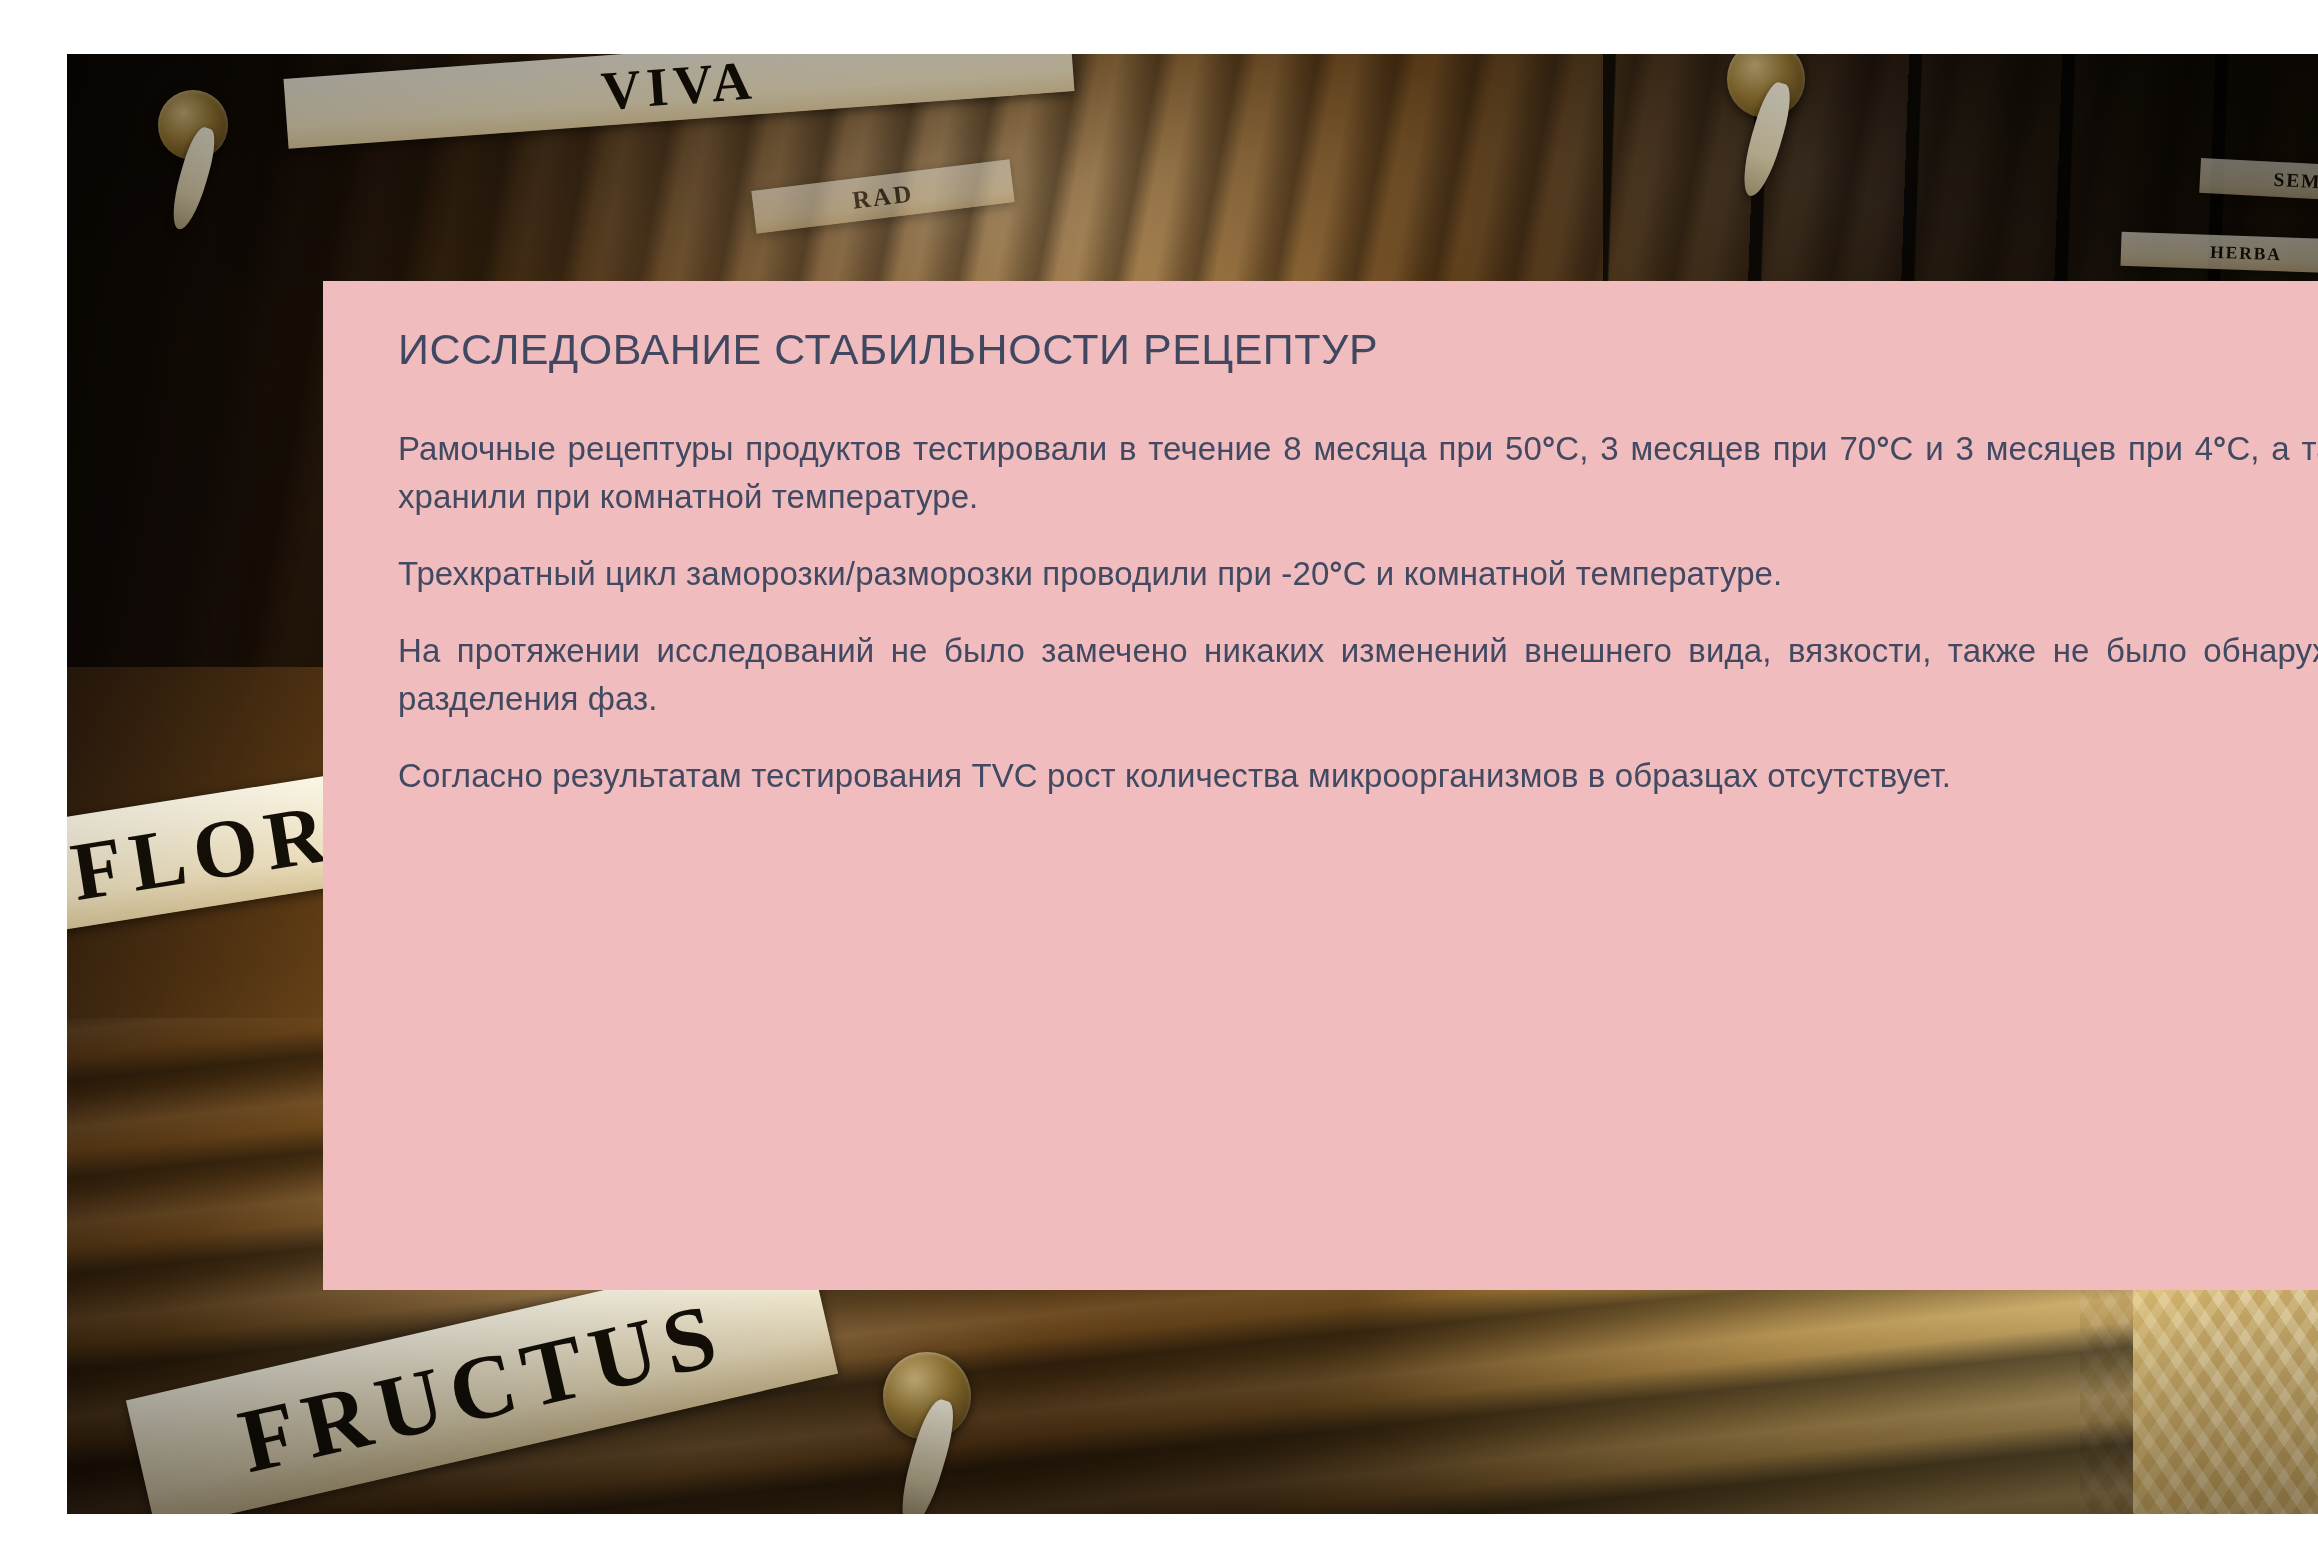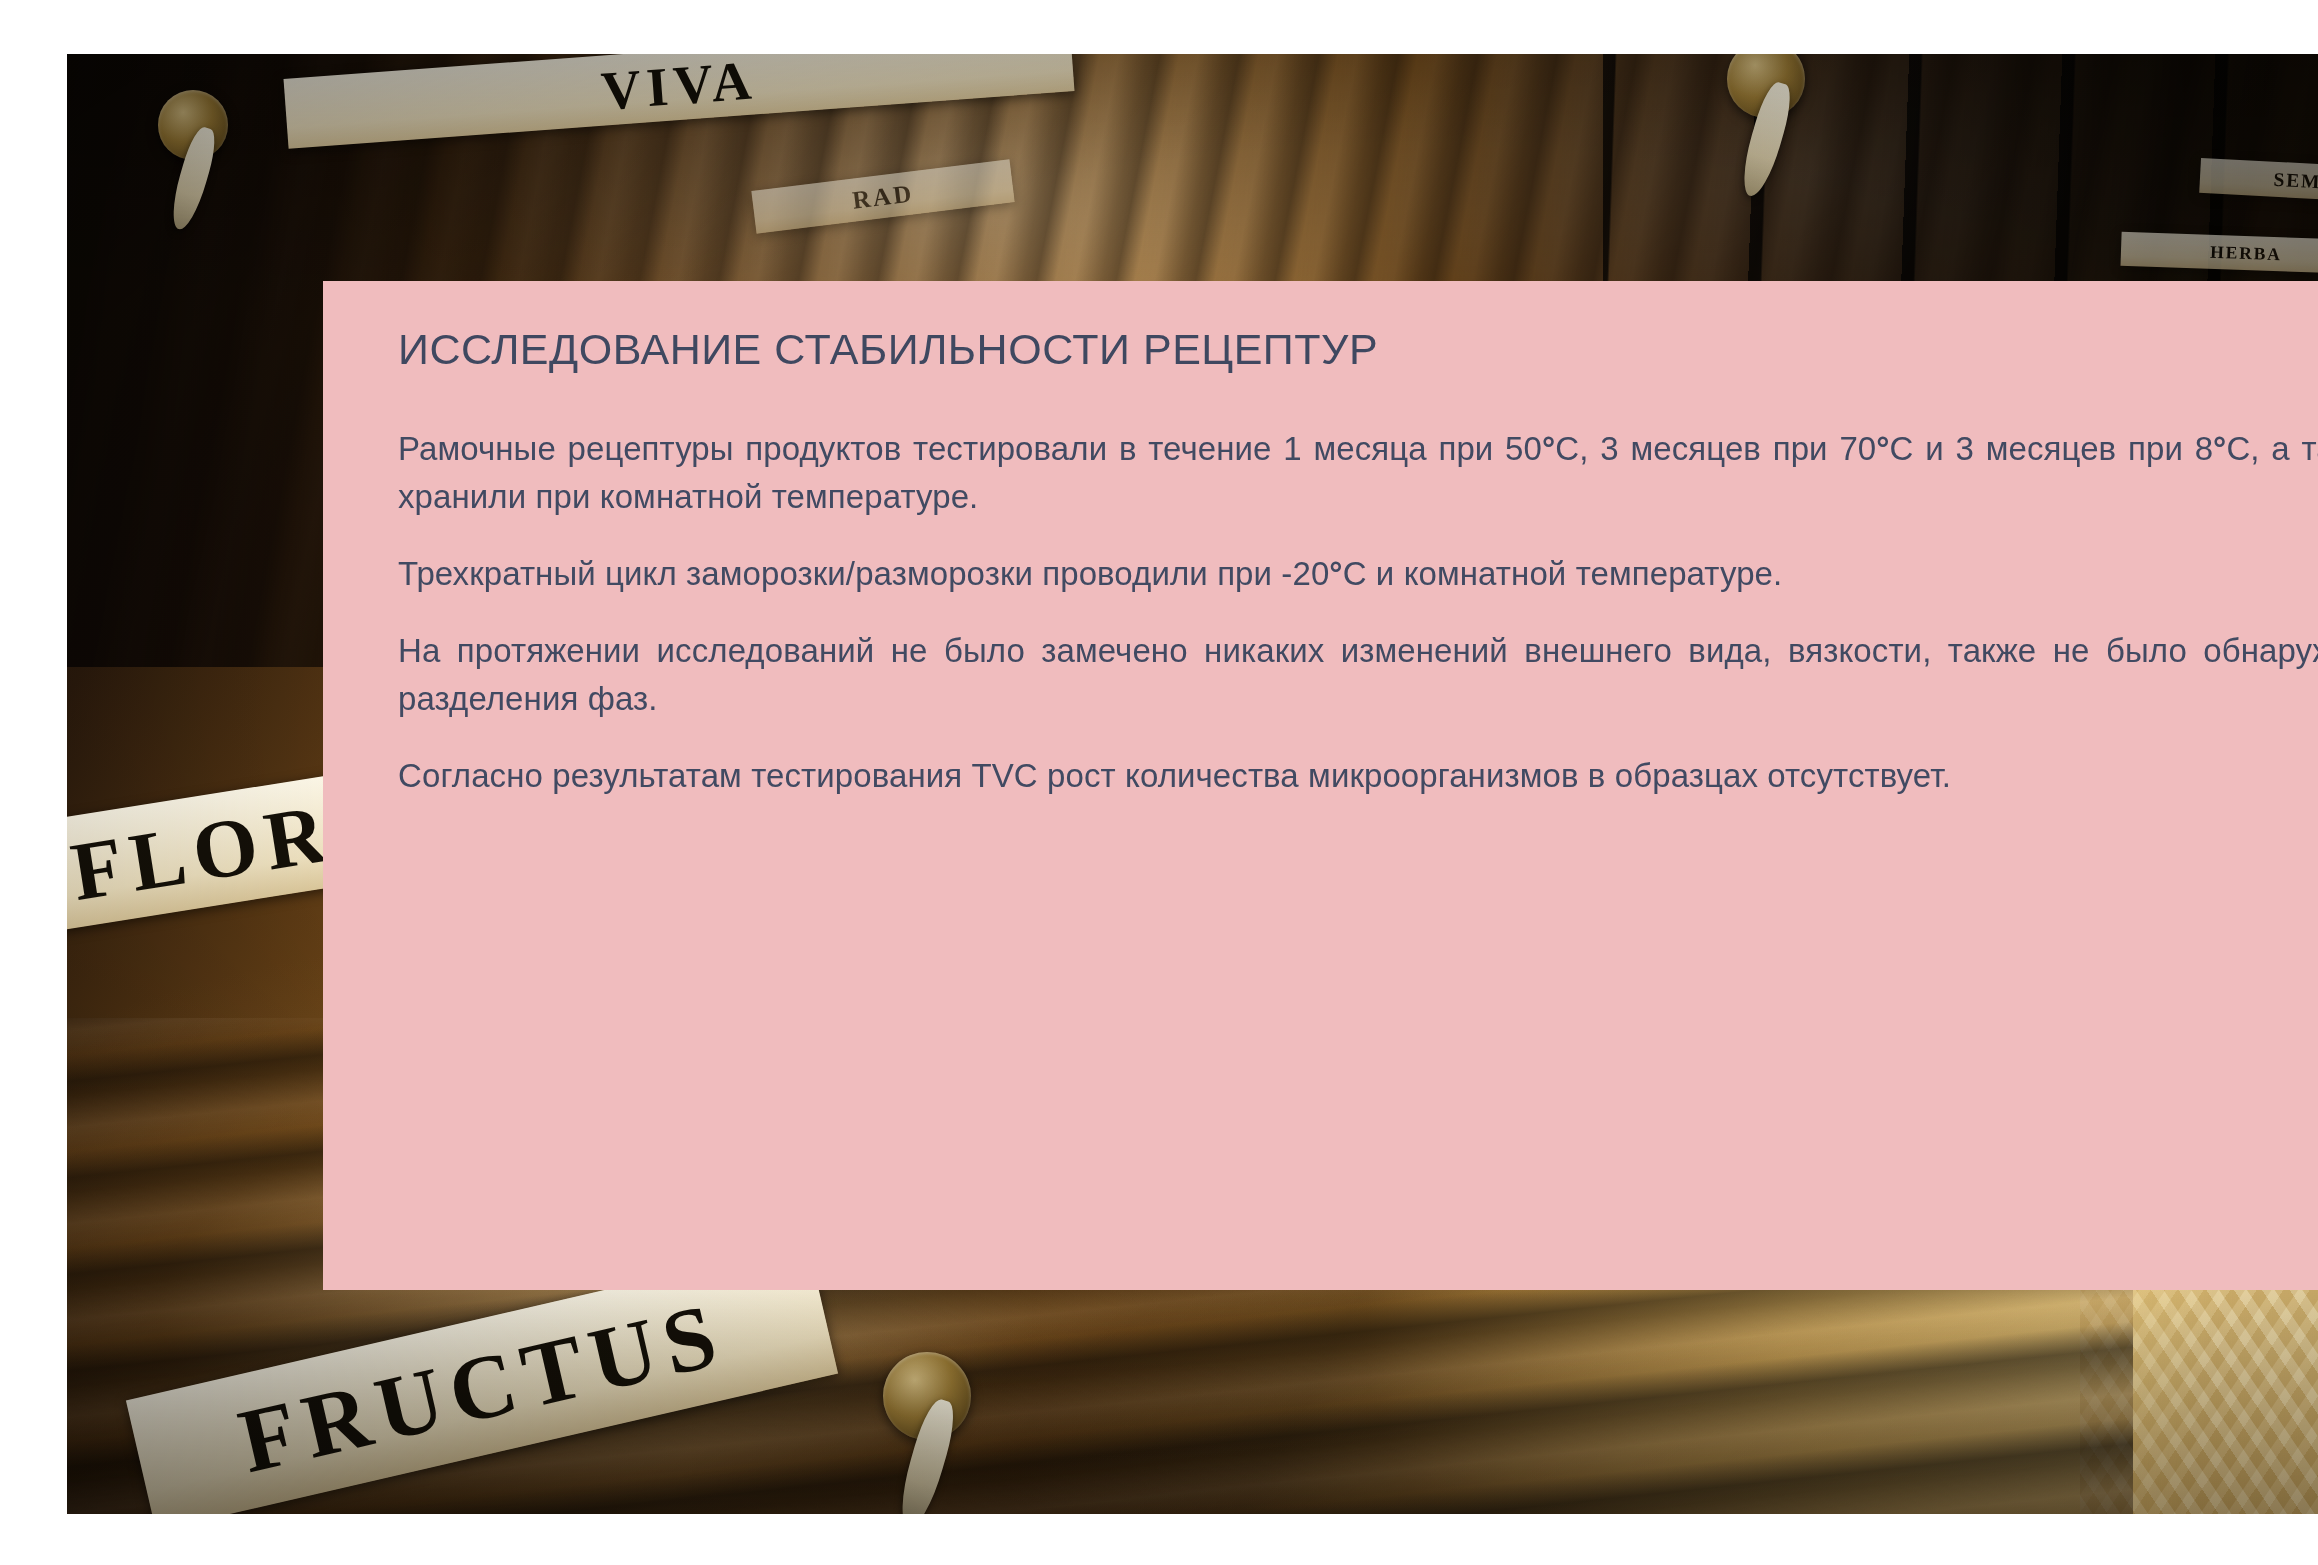--- a/index.html
+++ b/index.html
@@ -238,7 +238,7 @@
 
     <div class="title">ИССЛЕДОВАНИЕ СТАБИЛЬНОСТИ РЕЦЕПТУР</div>
 
-    <div class="para" id="p0"><span>Рамочные рецептуры продуктов тестировали в течение 1 месяца при 50</span><span class="deg">°</span><span>С, 3 месяцев при 70</span><span class="deg">°</span><span>С и 3 месяцев при 8</span><span class="deg">°</span><span>С, а также хранили при комнатной температуре.</span></div>
+    <div class="para" id="p0"><span>Рамочные рецептуры продуктов тестировали в течение 8 месяца при 50</span><span class="deg">°</span><span>С, 3 месяцев при 70</span><span class="deg">°</span><span>С и 3 месяцев при 8</span><span class="deg">°</span><span>С, а также хранили при комнатной температуре.</span></div>
     <div class="para" id="p1"><span>Трехкратный цикл заморозки/разморозки проводили при -20</span><span class="deg">°</span><span>С и комнатной температуре.</span></div>
     <div class="para" id="p2"><span>На протяжении исследований не было замечено никаких изменений внешнего вида, вязкости, также не было обнаружено разделения фаз.</span></div>
     <div class="para" id="p3"><span>Согласно результатам тестирования TVC рост количества микроорганизмов в образцах отсутствует.</span></div>

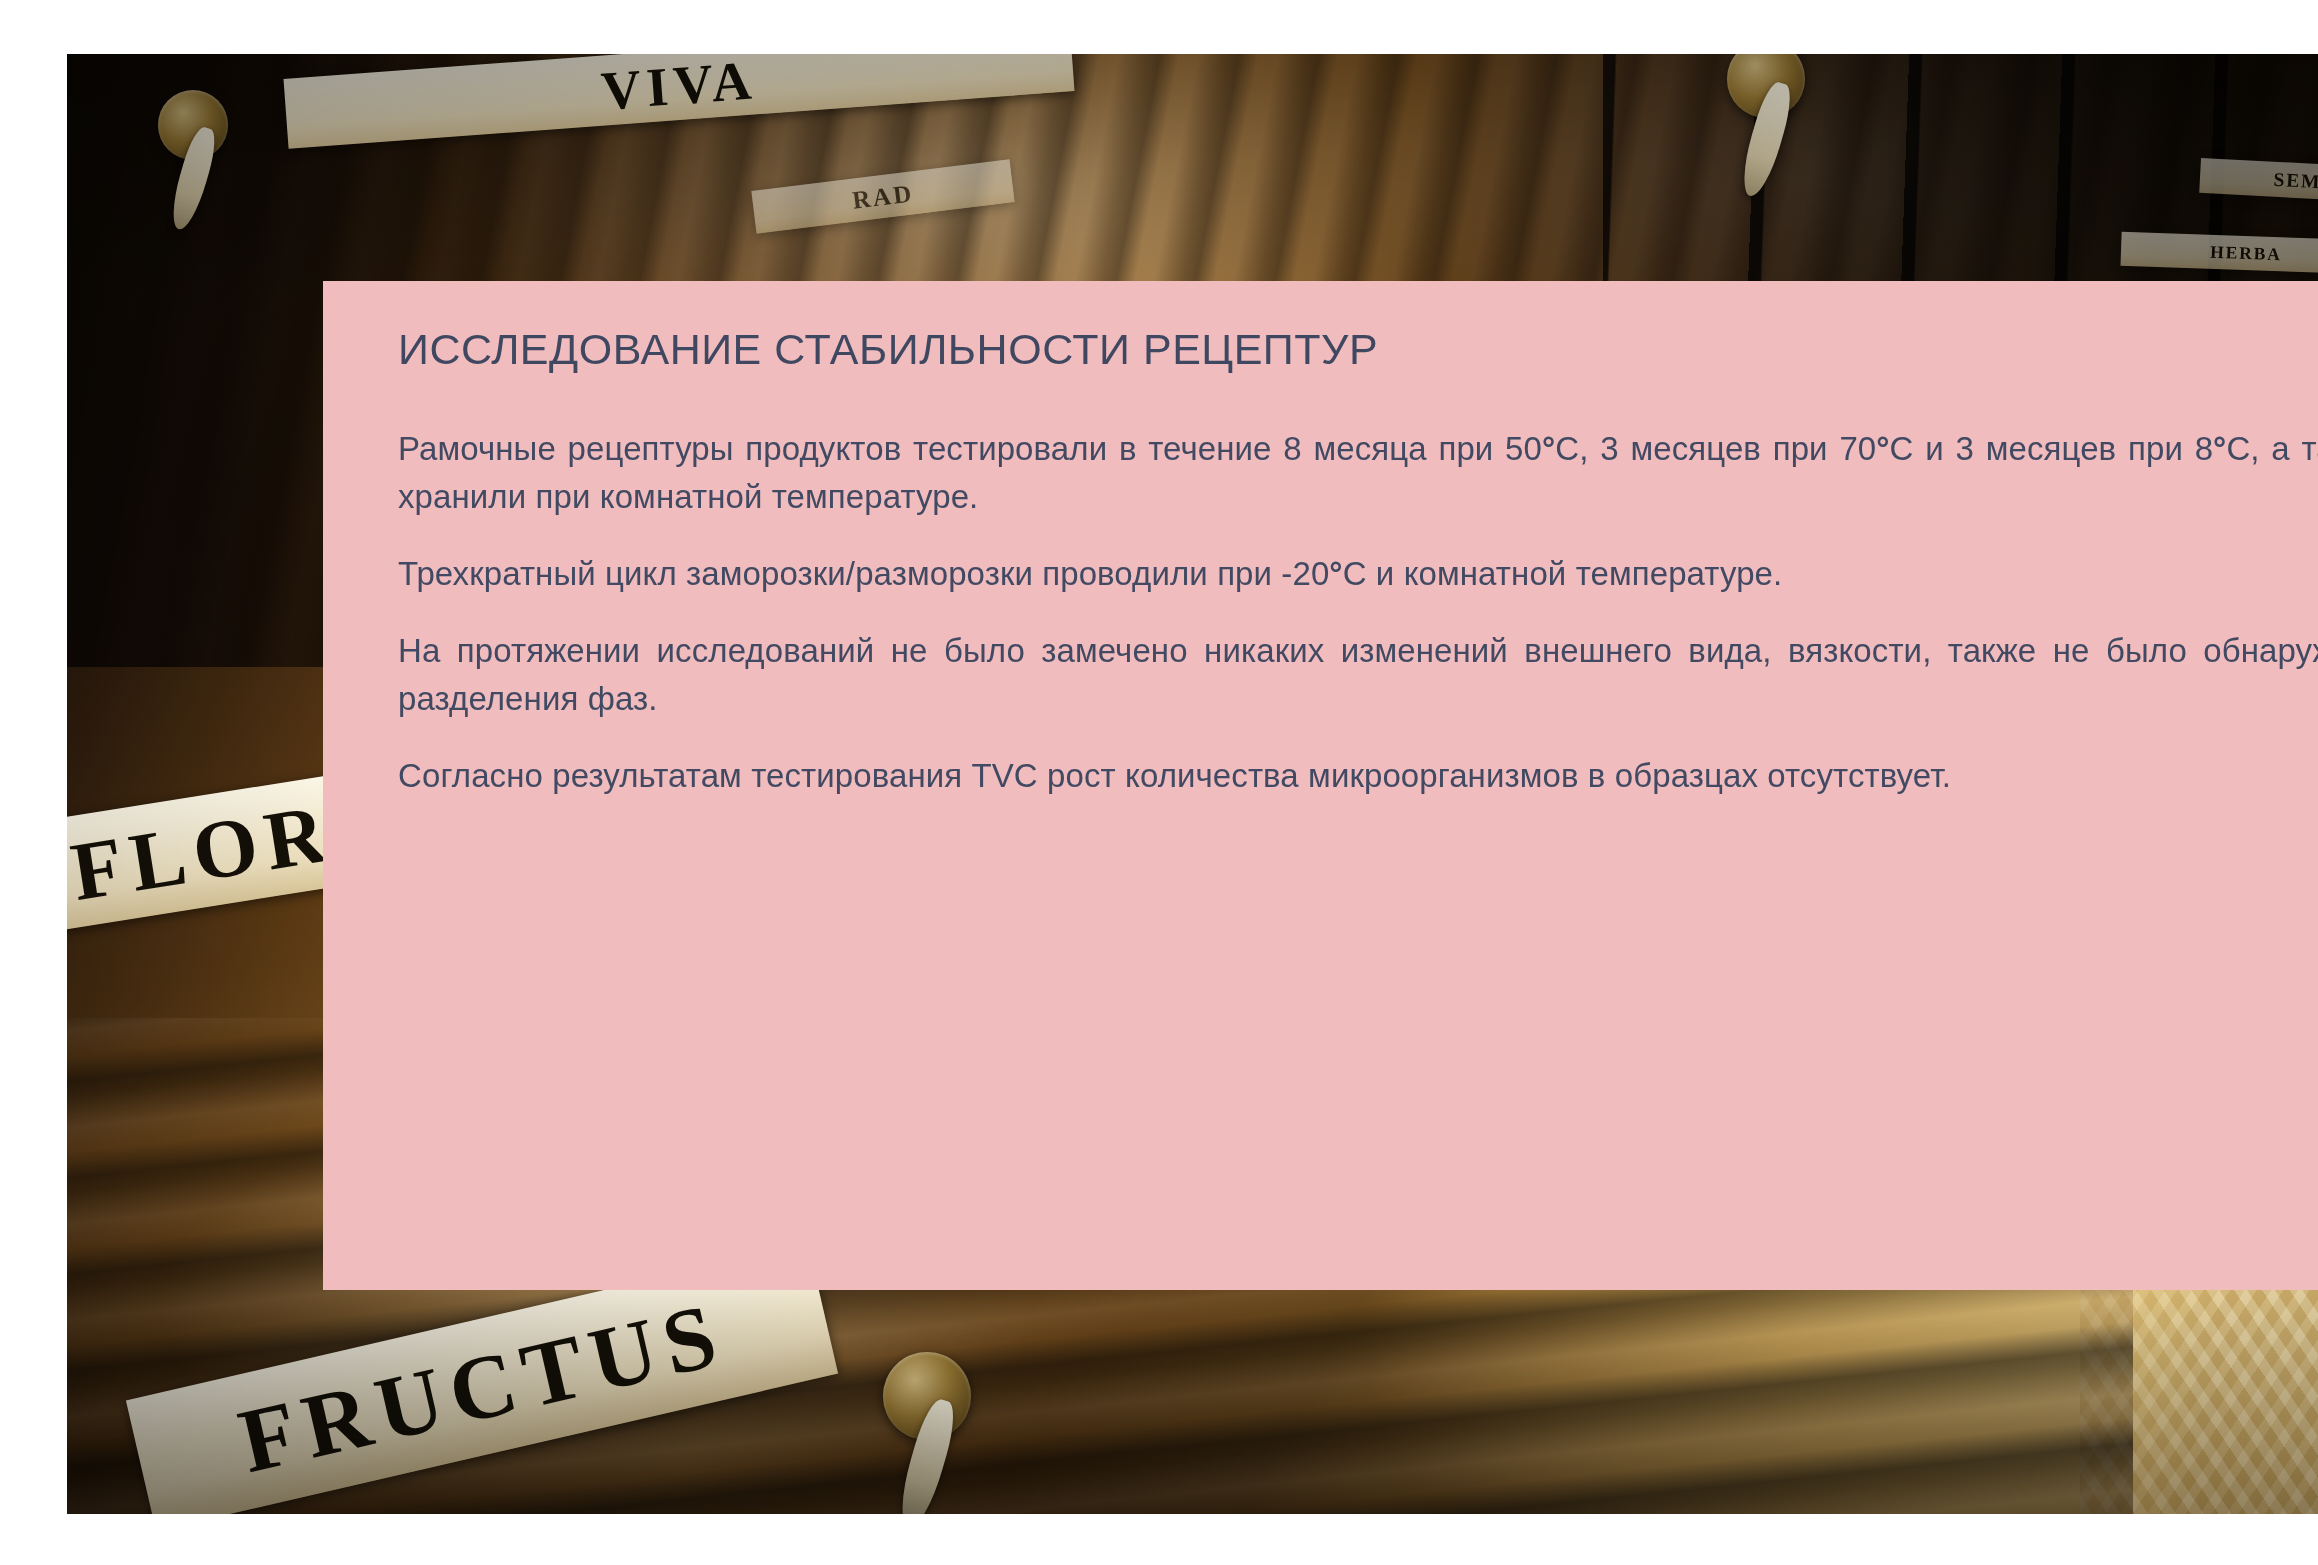--- a/index.html
+++ b/index.html
@@ -238,7 +238,7 @@
 
     <div class="title">ИССЛЕДОВАНИЕ СТАБИЛЬНОСТИ РЕЦЕПТУР</div>
 
-    <div class="para" id="p0"><span>Рамочные рецептуры продуктов тестировали в течение 8 месяца при 50</span><span class="deg">°</span><span>С, 3 месяцев при 70</span><span class="deg">°</span><span>С и 3 месяцев при 8</span><span class="deg">°</span><span>С, а также хранили при комнатной температуре.</span></div>
+    <div class="para" id="p0"><span>Рамочные рецептуры продуктов тестировали в течение 8 месяца при 50</span><span class="deg">°</span><span>С, 3 месяцев при 70</span><span class="deg">°</span><span>С и 3 месяцев при 4</span><span class="deg">°</span><span>С, а также хранили при комнатной температуре.</span></div>
     <div class="para" id="p1"><span>Трехкратный цикл заморозки/разморозки проводили при -20</span><span class="deg">°</span><span>С и комнатной температуре.</span></div>
     <div class="para" id="p2"><span>На протяжении исследований не было замечено никаких изменений внешнего вида, вязкости, также не было обнаружено разделения фаз.</span></div>
     <div class="para" id="p3"><span>Согласно результатам тестирования TVC рост количества микроорганизмов в образцах отсутствует.</span></div>

